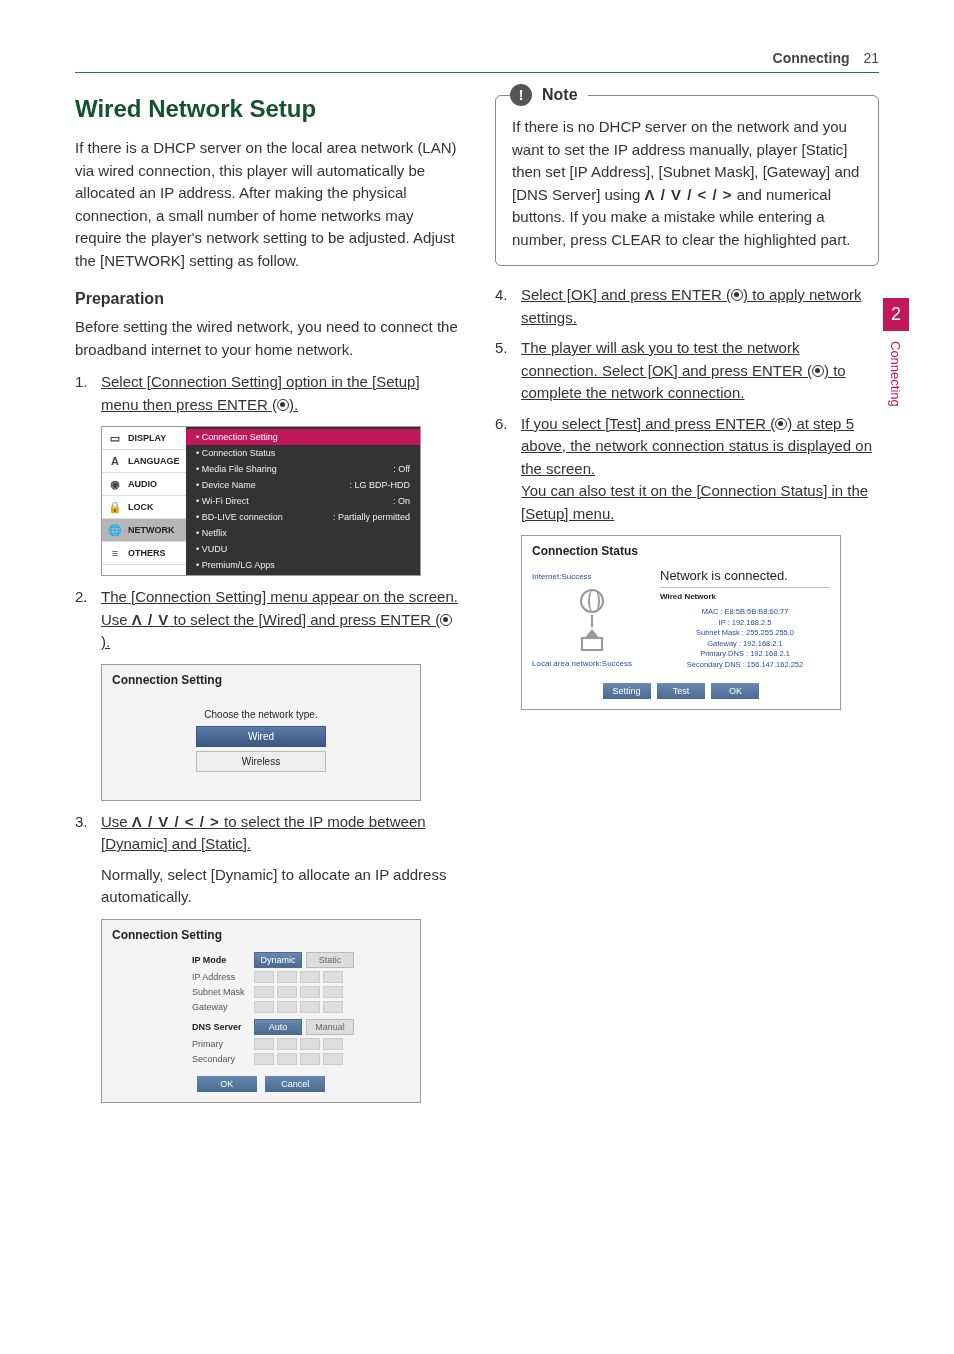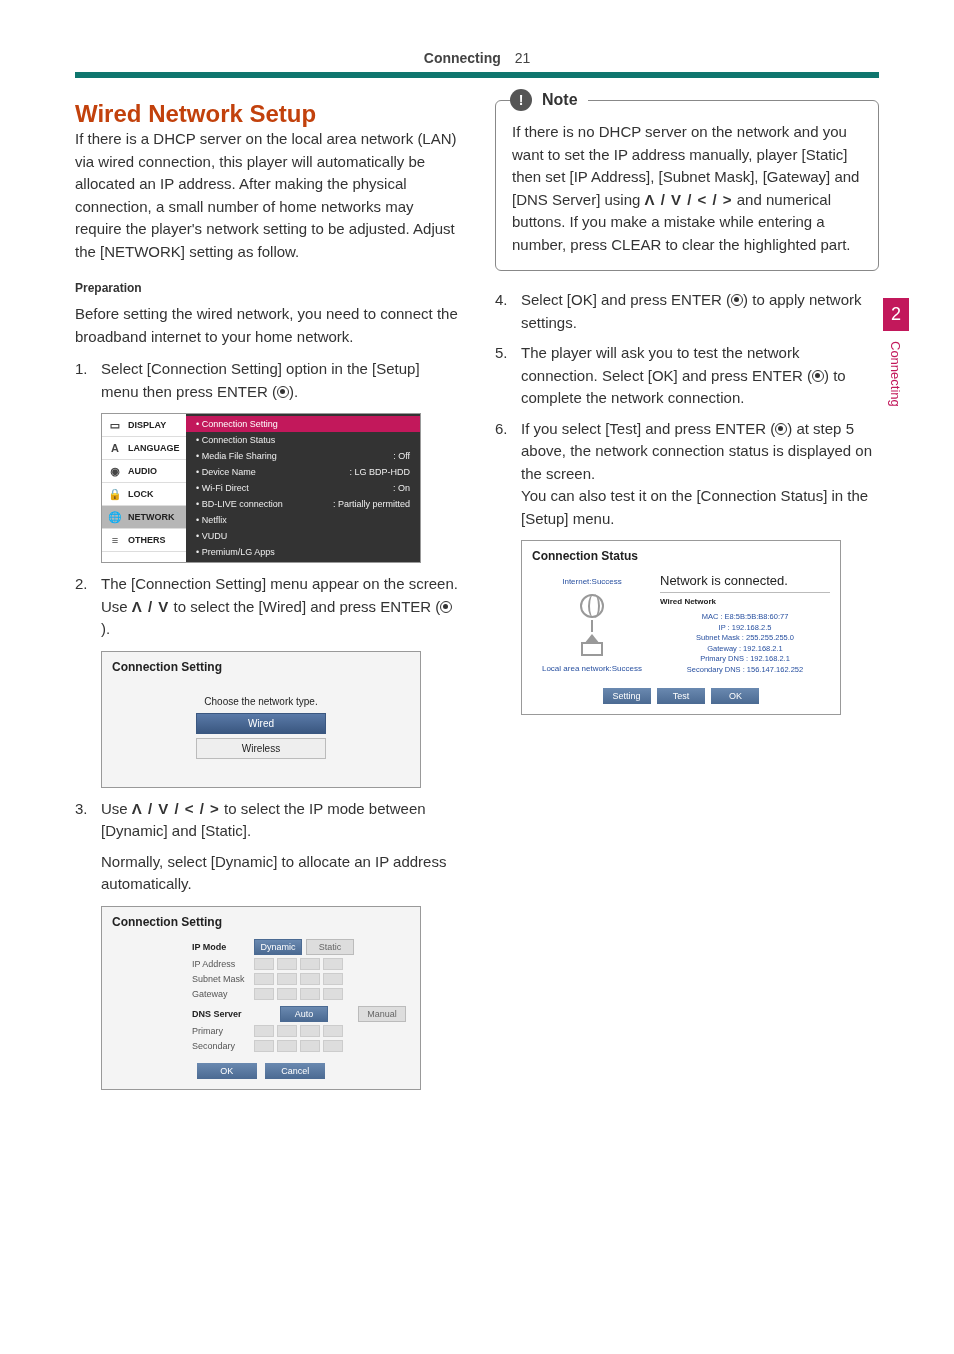--- a/index.html
+++ b/index.html
@@ -13,10 +13,10 @@
     padding: 50px 75px 0 75px;
   }
   .header {
-    border-bottom: 6px solid #0f766e;
+    border-bottom: 1px solid #0f766e;
     padding-bottom: 6px;
     margin-bottom: 22px;
-    text-align: center;
+    text-align: right;
     font-size: 14px;
     color: #444;
   }

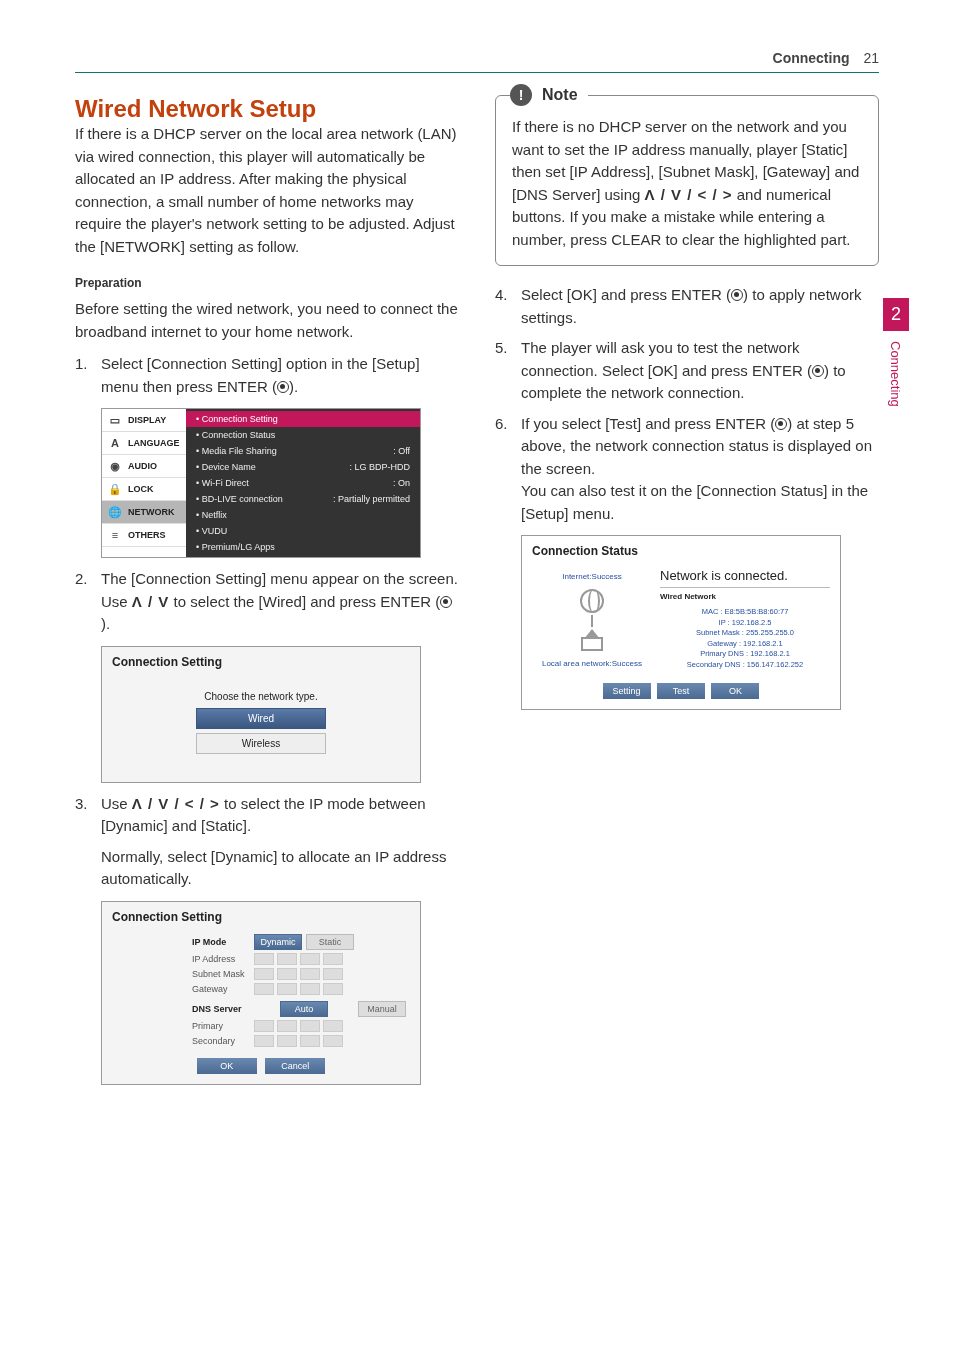--- a/index.html
+++ b/index.html
@@ -25,9 +25,10 @@
   .columns { display: flex; gap: 36px; }
   .col { width: 50%; }
   h2 {
-    color: #c2410c;
+    color: #14532d;
     font-weight: 600;
     font-size: 24px;
+    margin-bottom: 14px;
   }
   h3 {
     color: #333;

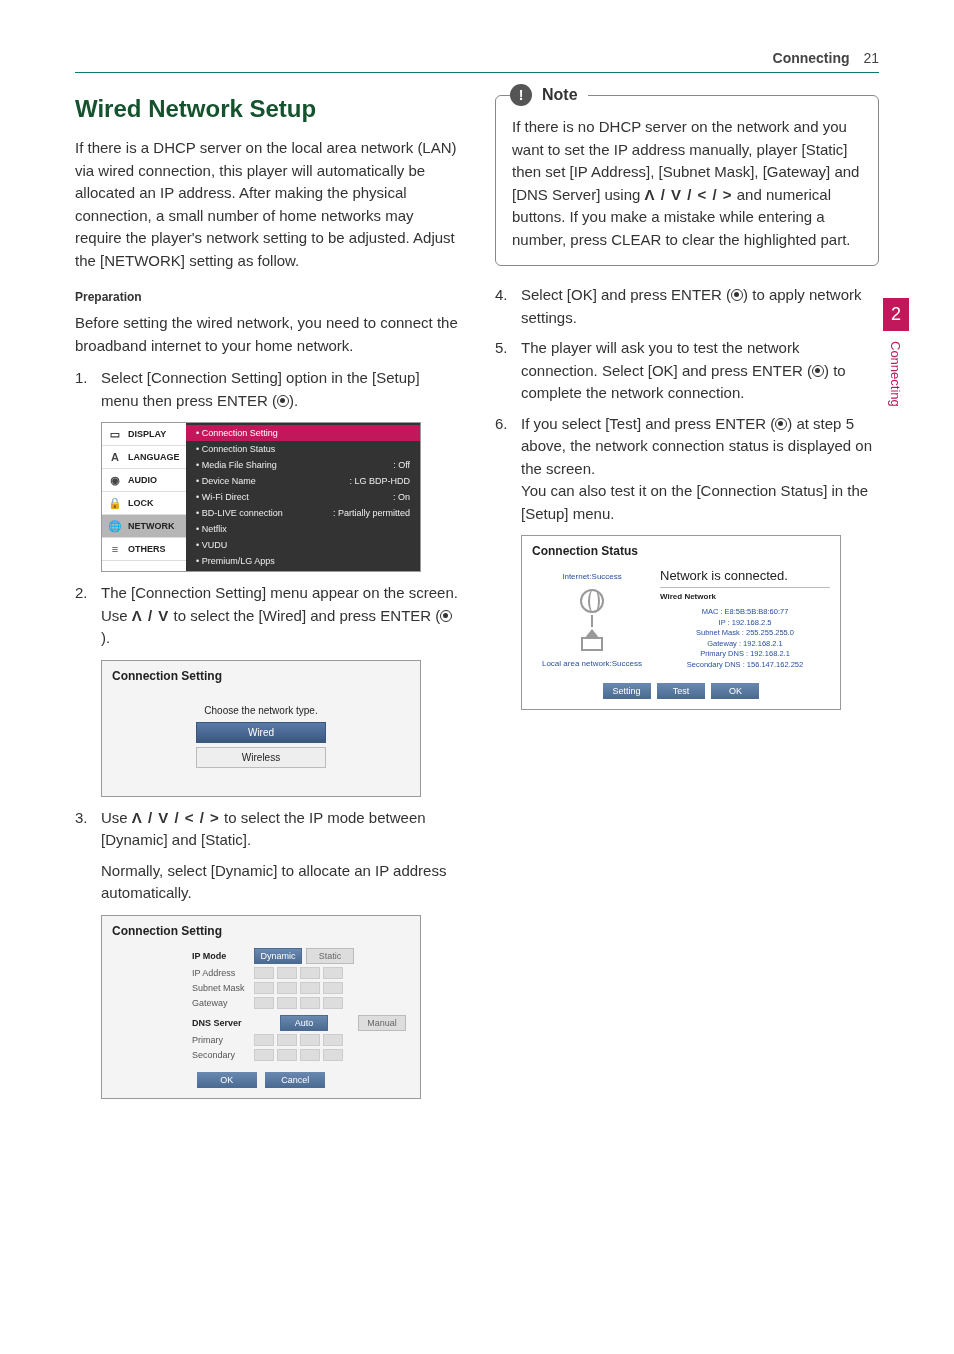--- a/index.html
+++ b/index.html
@@ -33,7 +33,7 @@
   h3 {
     color: #333;
     font-weight: 700;
-    font-size: 12px;
+    font-size: 16px;
     margin: 18px 0 8px 0;
   }
   p { font-size: 15px; line-height: 1.5; margin-bottom: 10px; color: #333; }

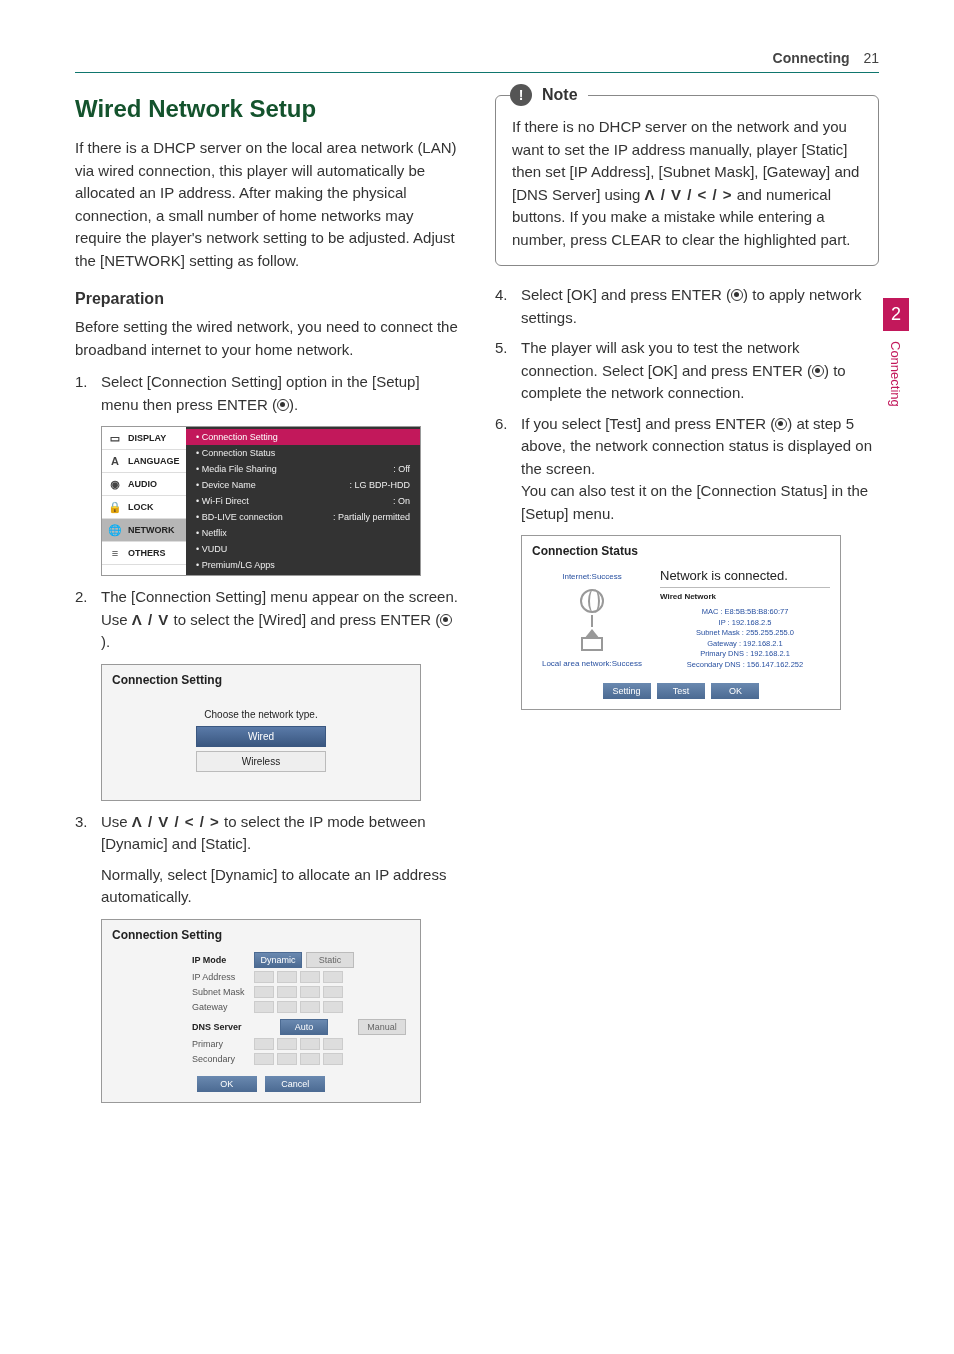--- a/index.html
+++ b/index.html
@@ -40,7 +40,7 @@
   ol { list-style: none; padding: 0; margin: 0; }
   ol > li { display: flex; font-size: 15px; line-height: 1.5; margin-bottom: 8px; }
   ol > li .num { width: 26px; flex: 0 0 26px; }
-  ol > li .body { flex: 1; }
+  ol > li .body { flex: 1; text-decoration: underline; }
   .indent-body { margin-left: 26px; font-size: 15px; line-height: 1.5; margin-bottom: 10px; }
   .enter-icon {
     display: inline-block;

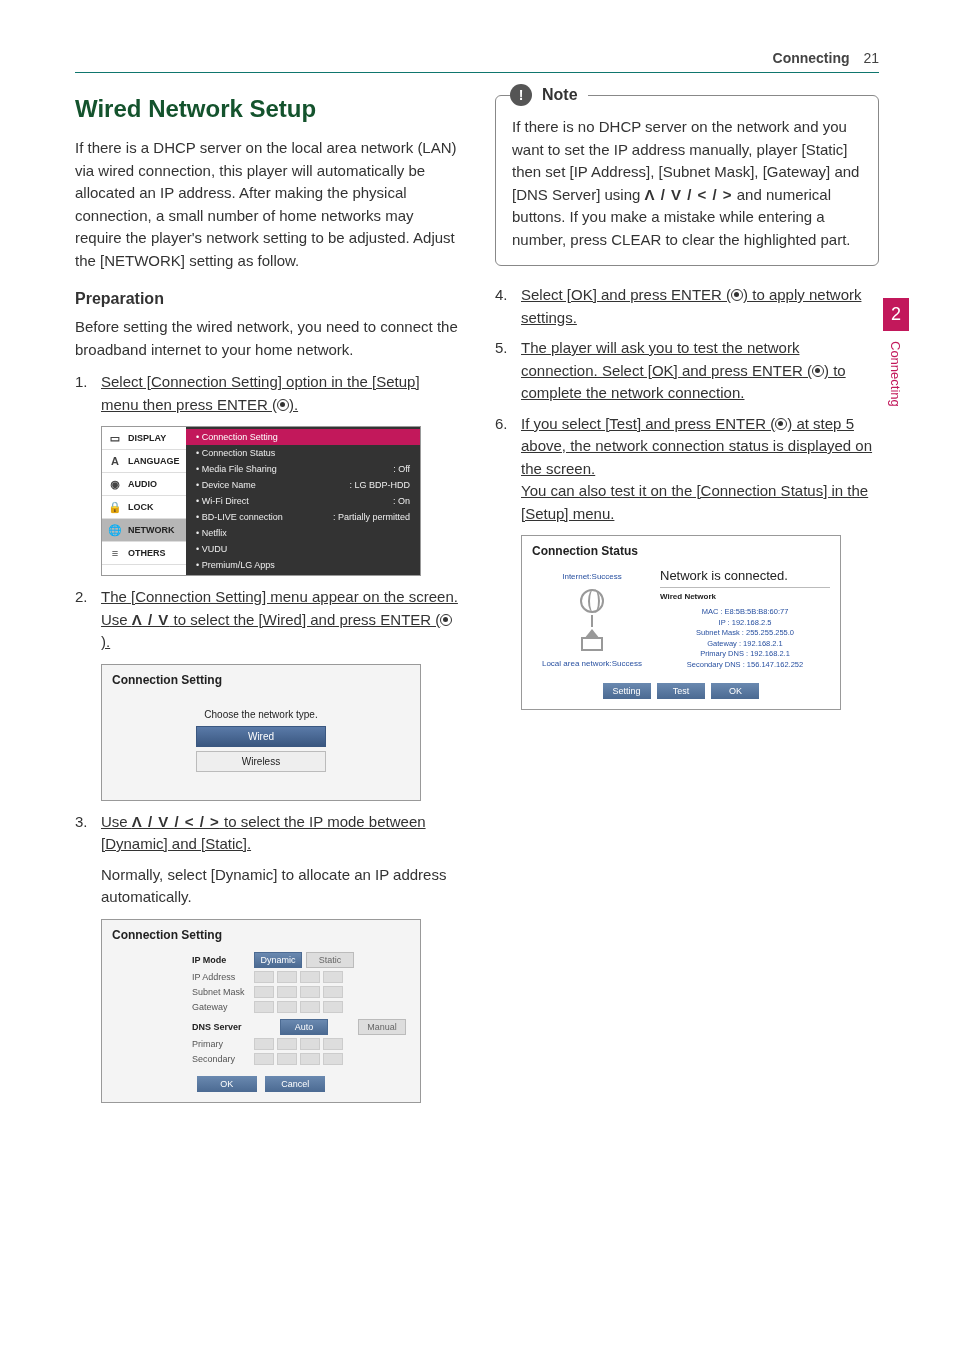--- a/index.html
+++ b/index.html
@@ -158,7 +158,7 @@
   }
   .ss-status .title { font-weight: 700; font-size: 12px; margin-bottom: 10px; color: #222; }
   .ss-status .row { display: flex; }
-  .ss-status .left { width: 120px; font-size: 8px; text-align: center; color: #2850a0; padding-top: 4px; }
+  .ss-status .left { width: 120px; font-size: 8px; text-align: left; color: #2850a0; padding-top: 4px; }
   .ss-status .right { flex: 1; padding-left: 8px; }
   .ss-status .msg { font-size: 13px; color: #222; padding-bottom: 4px; border-bottom: 1px solid #bbb; }
   .ss-status .net { font-size: 8px; font-weight: 700; color: #222; padding: 4px 0 6px 0; }

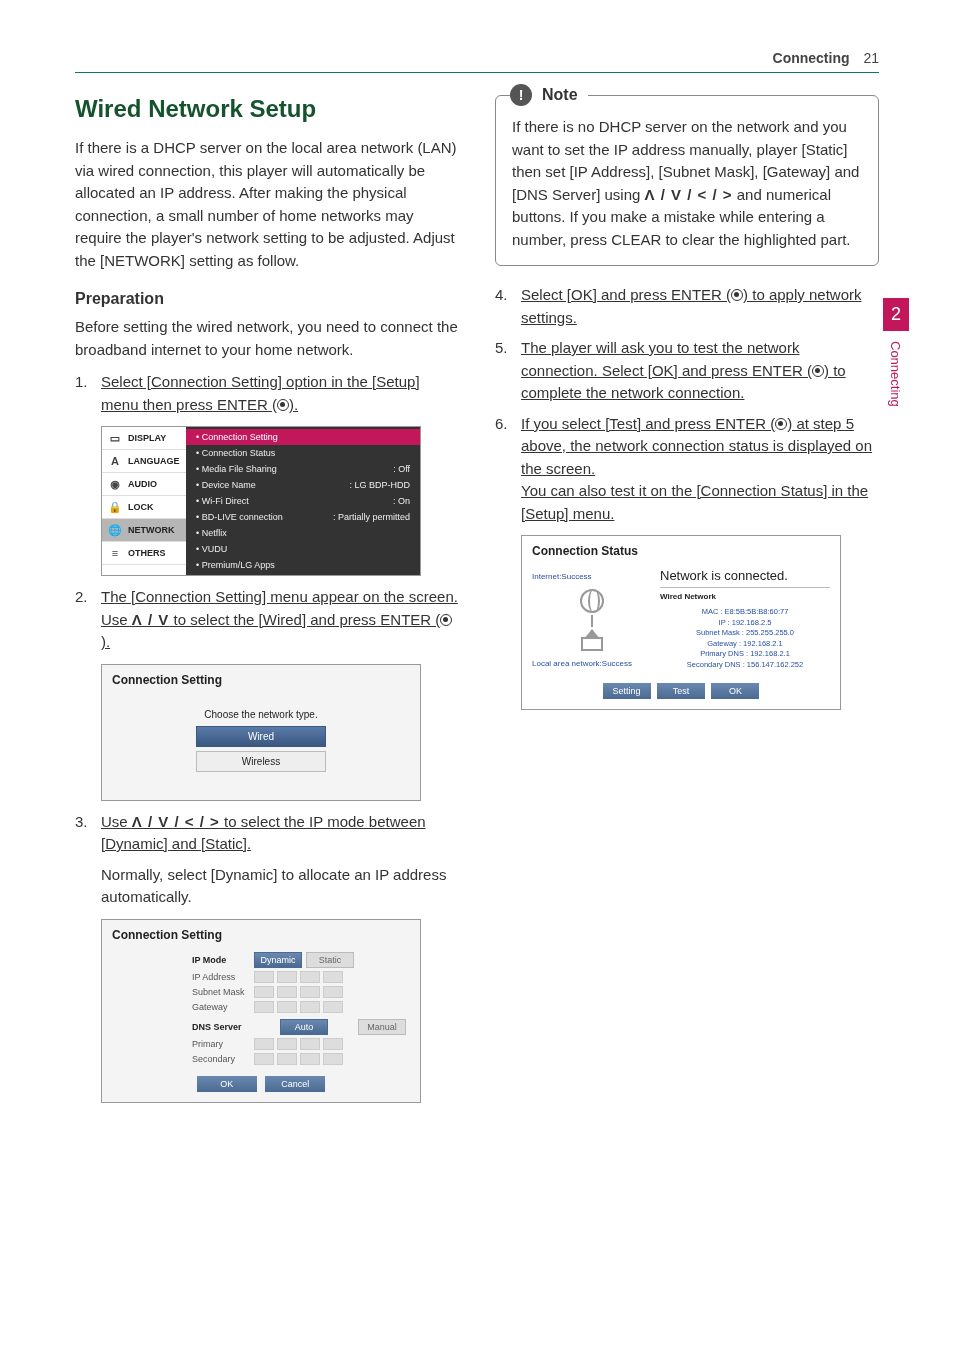--- a/index.html
+++ b/index.html
@@ -357,7 +357,7 @@
             <span class="sq"></span>
             <span class="sq"></span>
           </div>
-        <div class="irow" style="margin-top:6px;justify-content:space-between;">
+        <div class="irow" style="margin-top:6px;">
             <span class="ilab b">DNS Server</span>
             <span class="pill sel">Auto</span>
             <span class="pill">Manual</span>

